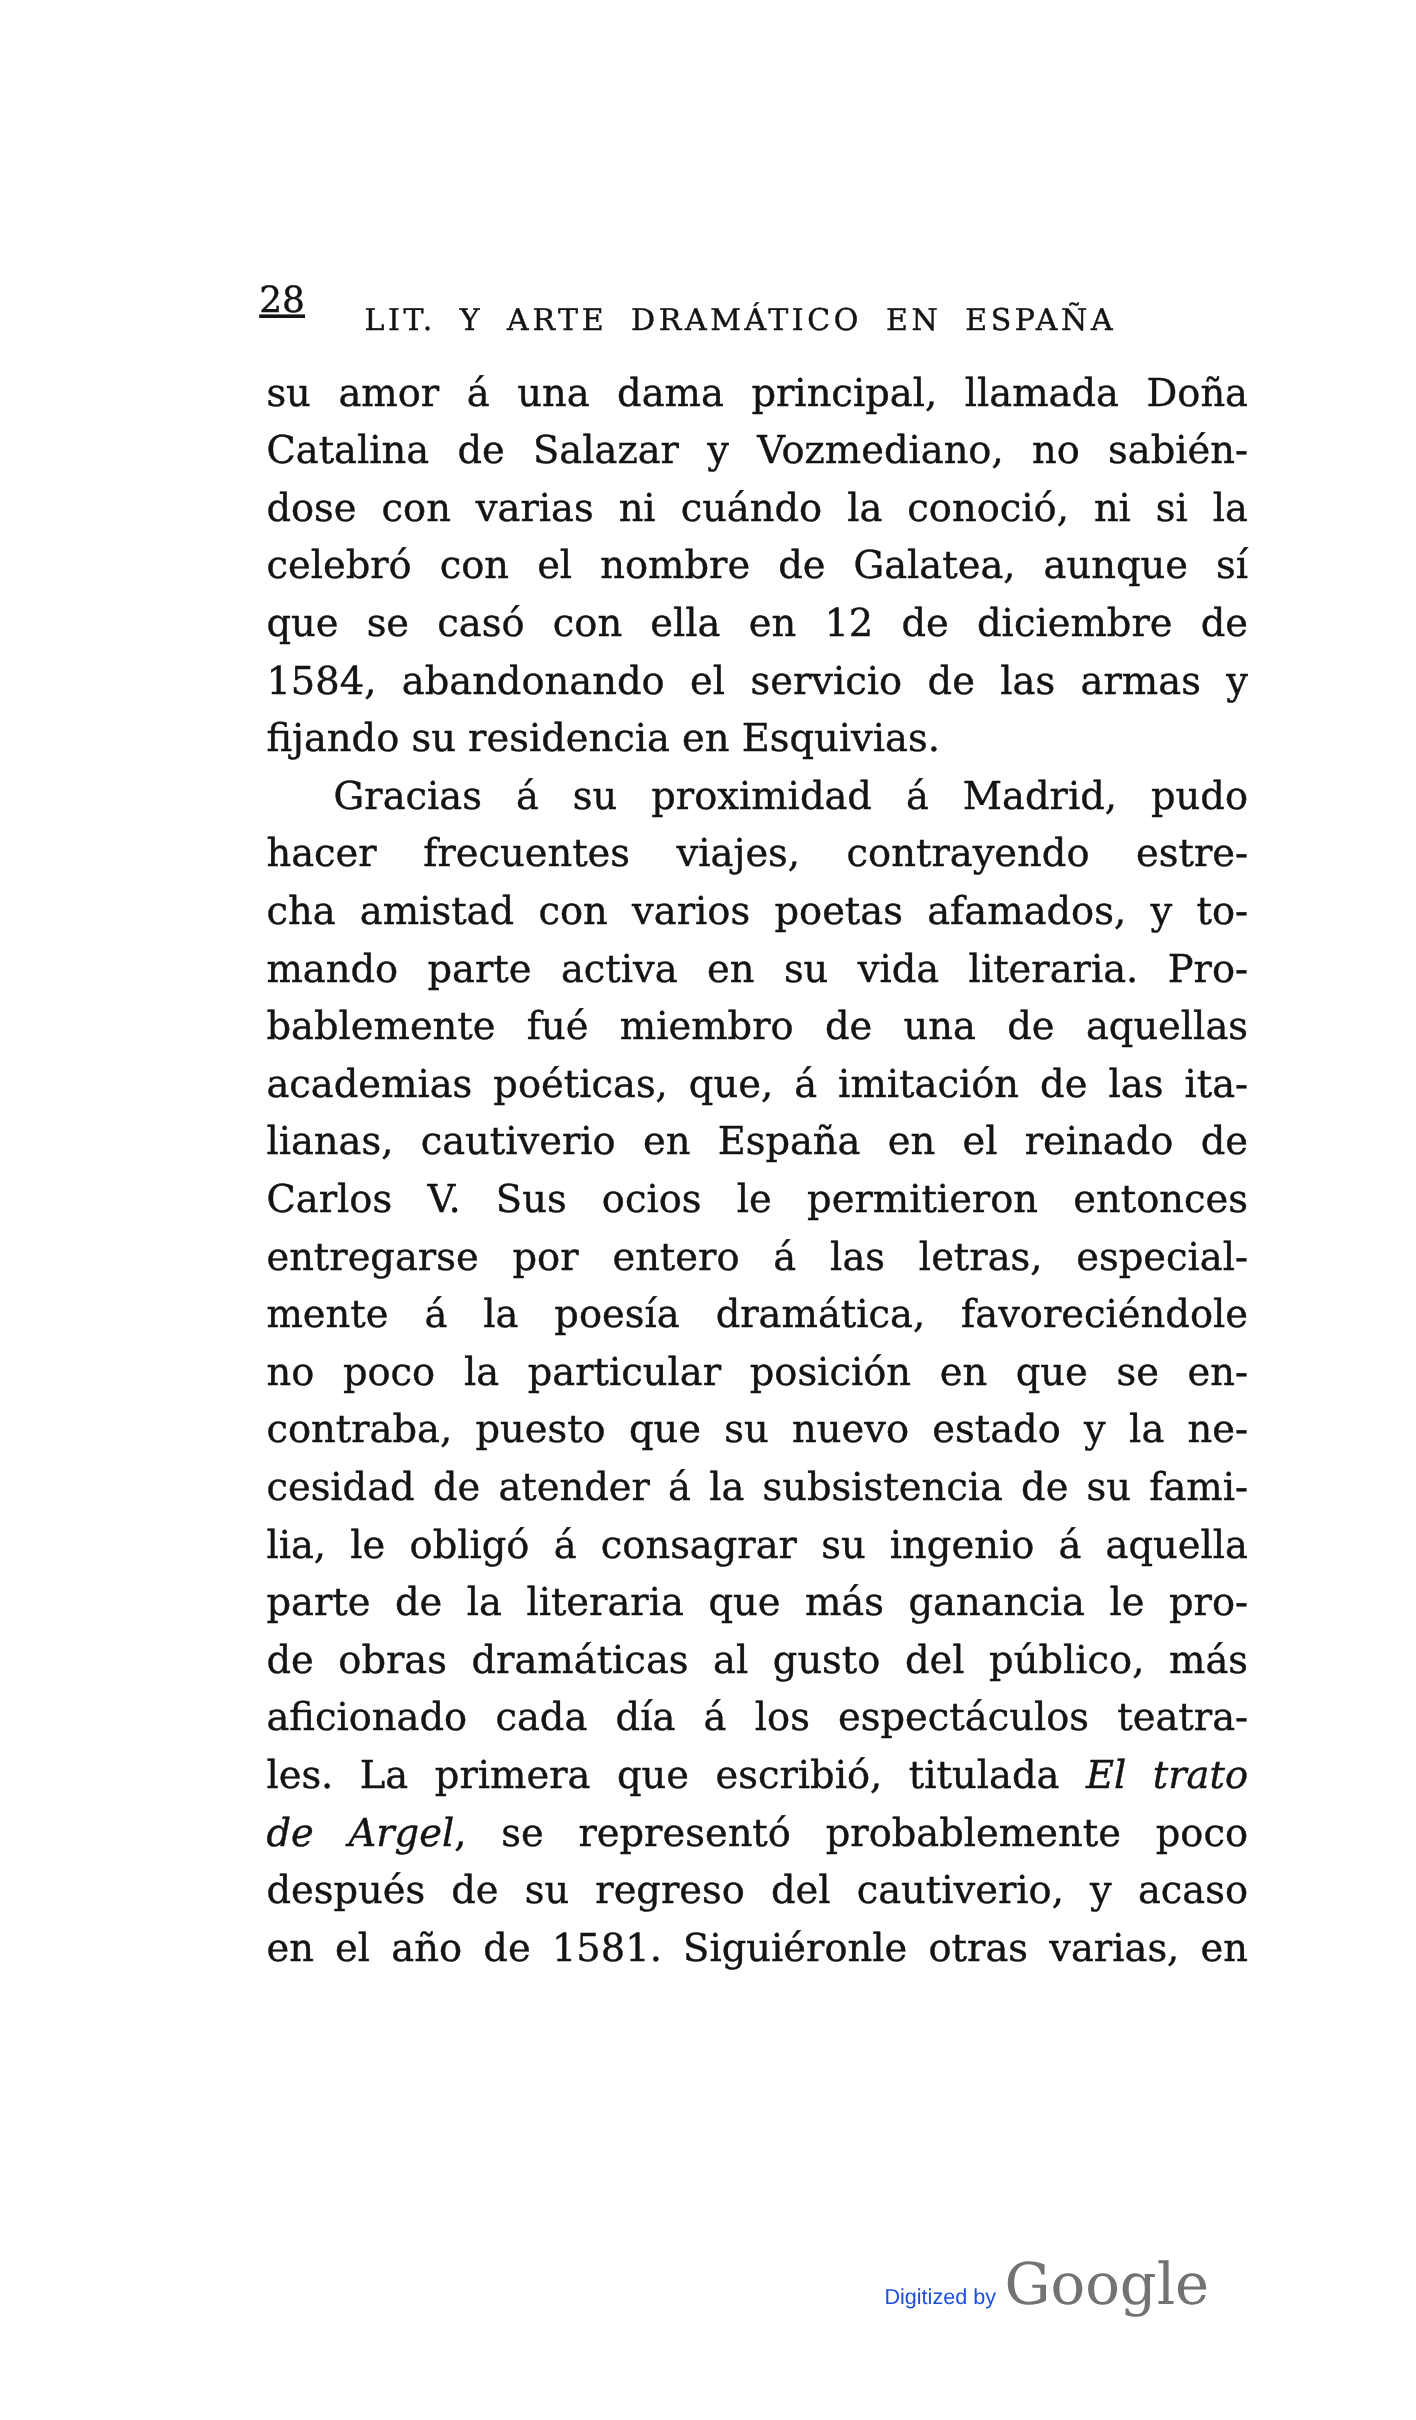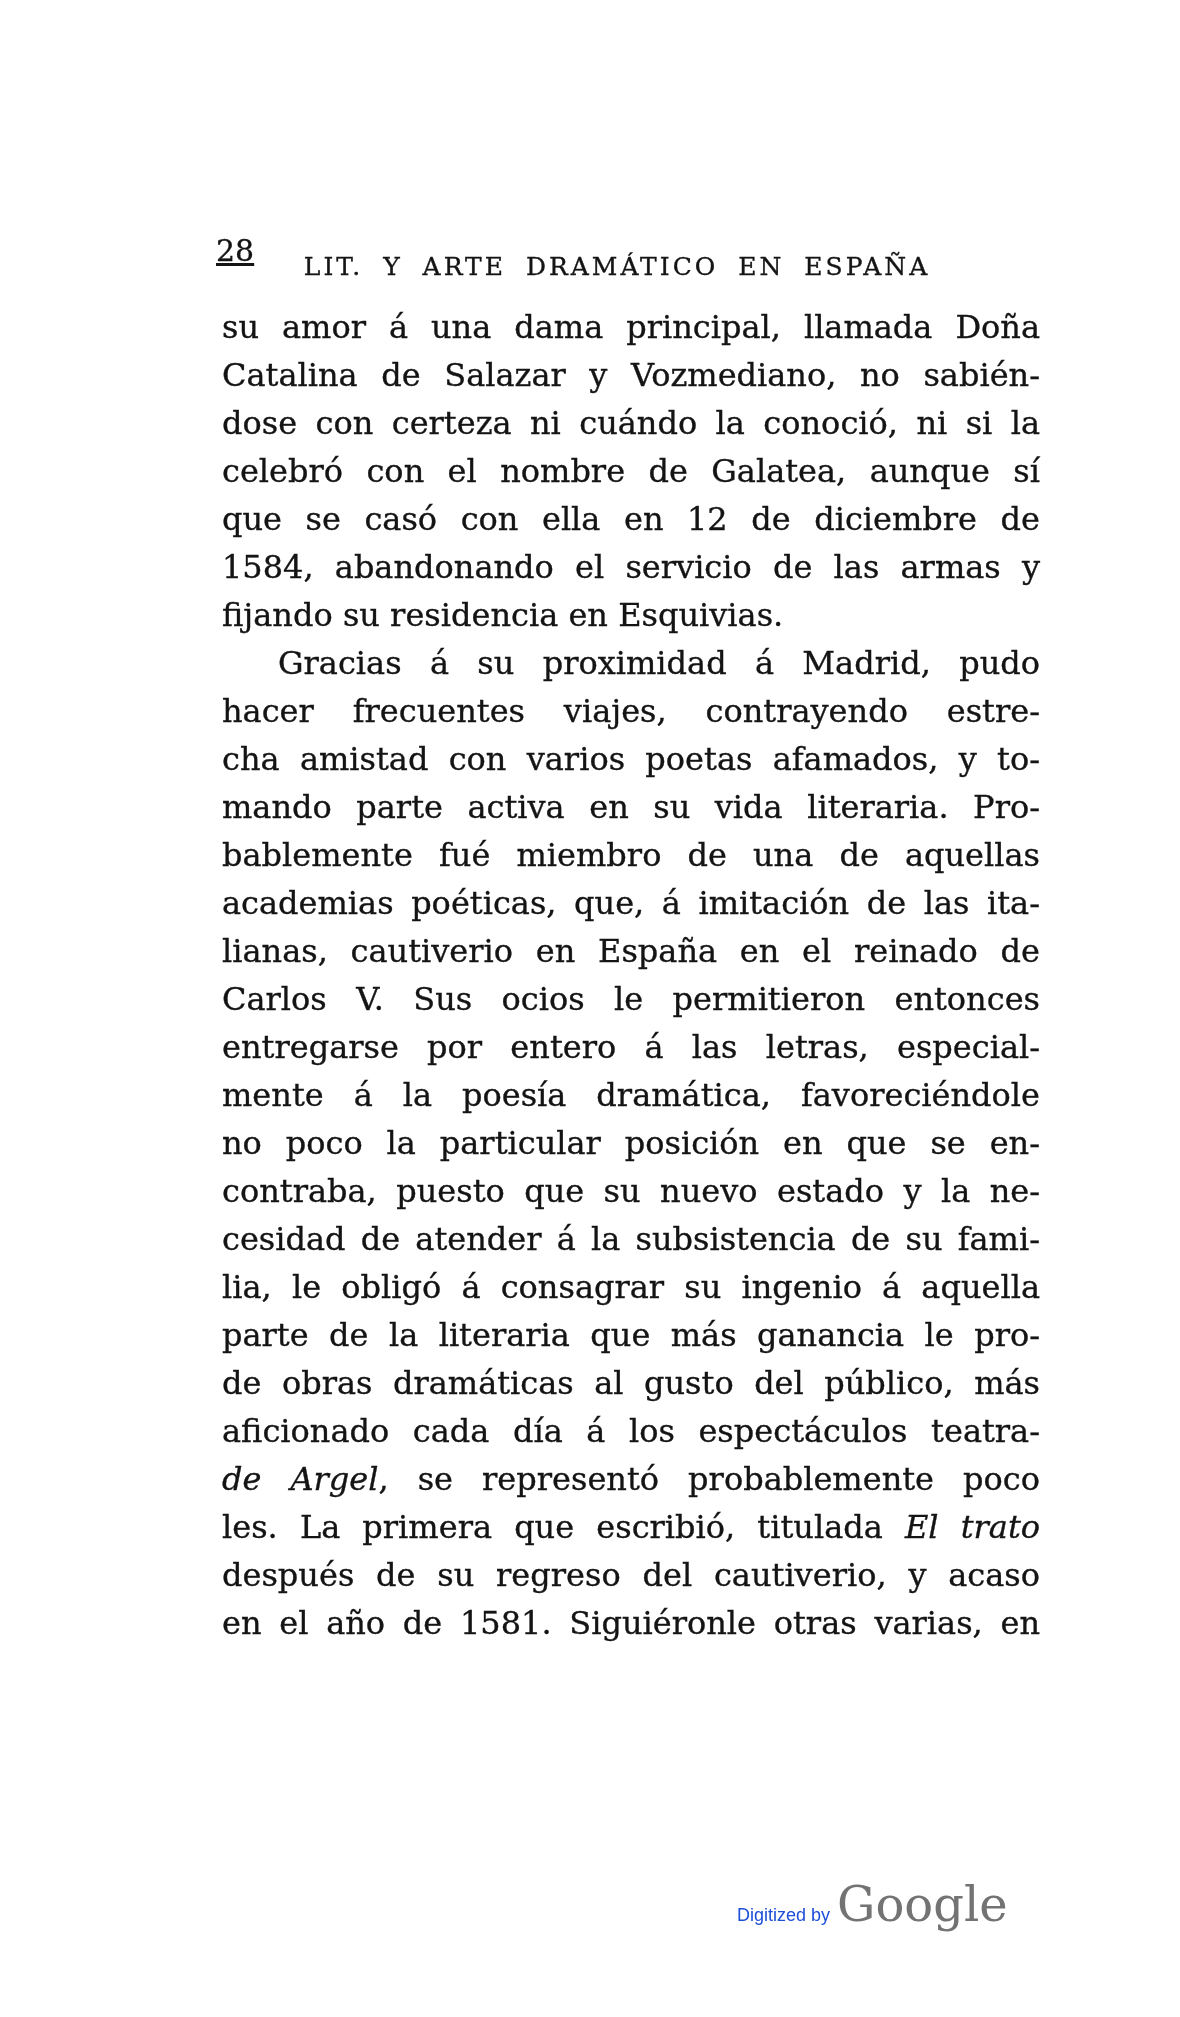--- a/index.html
+++ b/index.html
@@ -96,7 +96,7 @@
   <div class="body-text">
       <div class="line"><span>su amor á una dama principal, llamada Doña</span></div>
       <div class="line"><span>Catalina de Salazar y Vozmediano, no sabién-</span></div>
-      <div class="line"><span>dose con certeza ni cuándo la conoció, ni si la</span></div>
+      <div class="line"><span>dose con varias ni cuándo la conoció, ni si la</span></div>
       <div class="line"><span>celebró con el nombre de Galatea, aunque sí</span></div>
       <div class="line"><span>que se casó con ella en 12 de diciembre de</span></div>
       <div class="line"><span>1584, abandonando el servicio de las armas y</span></div>

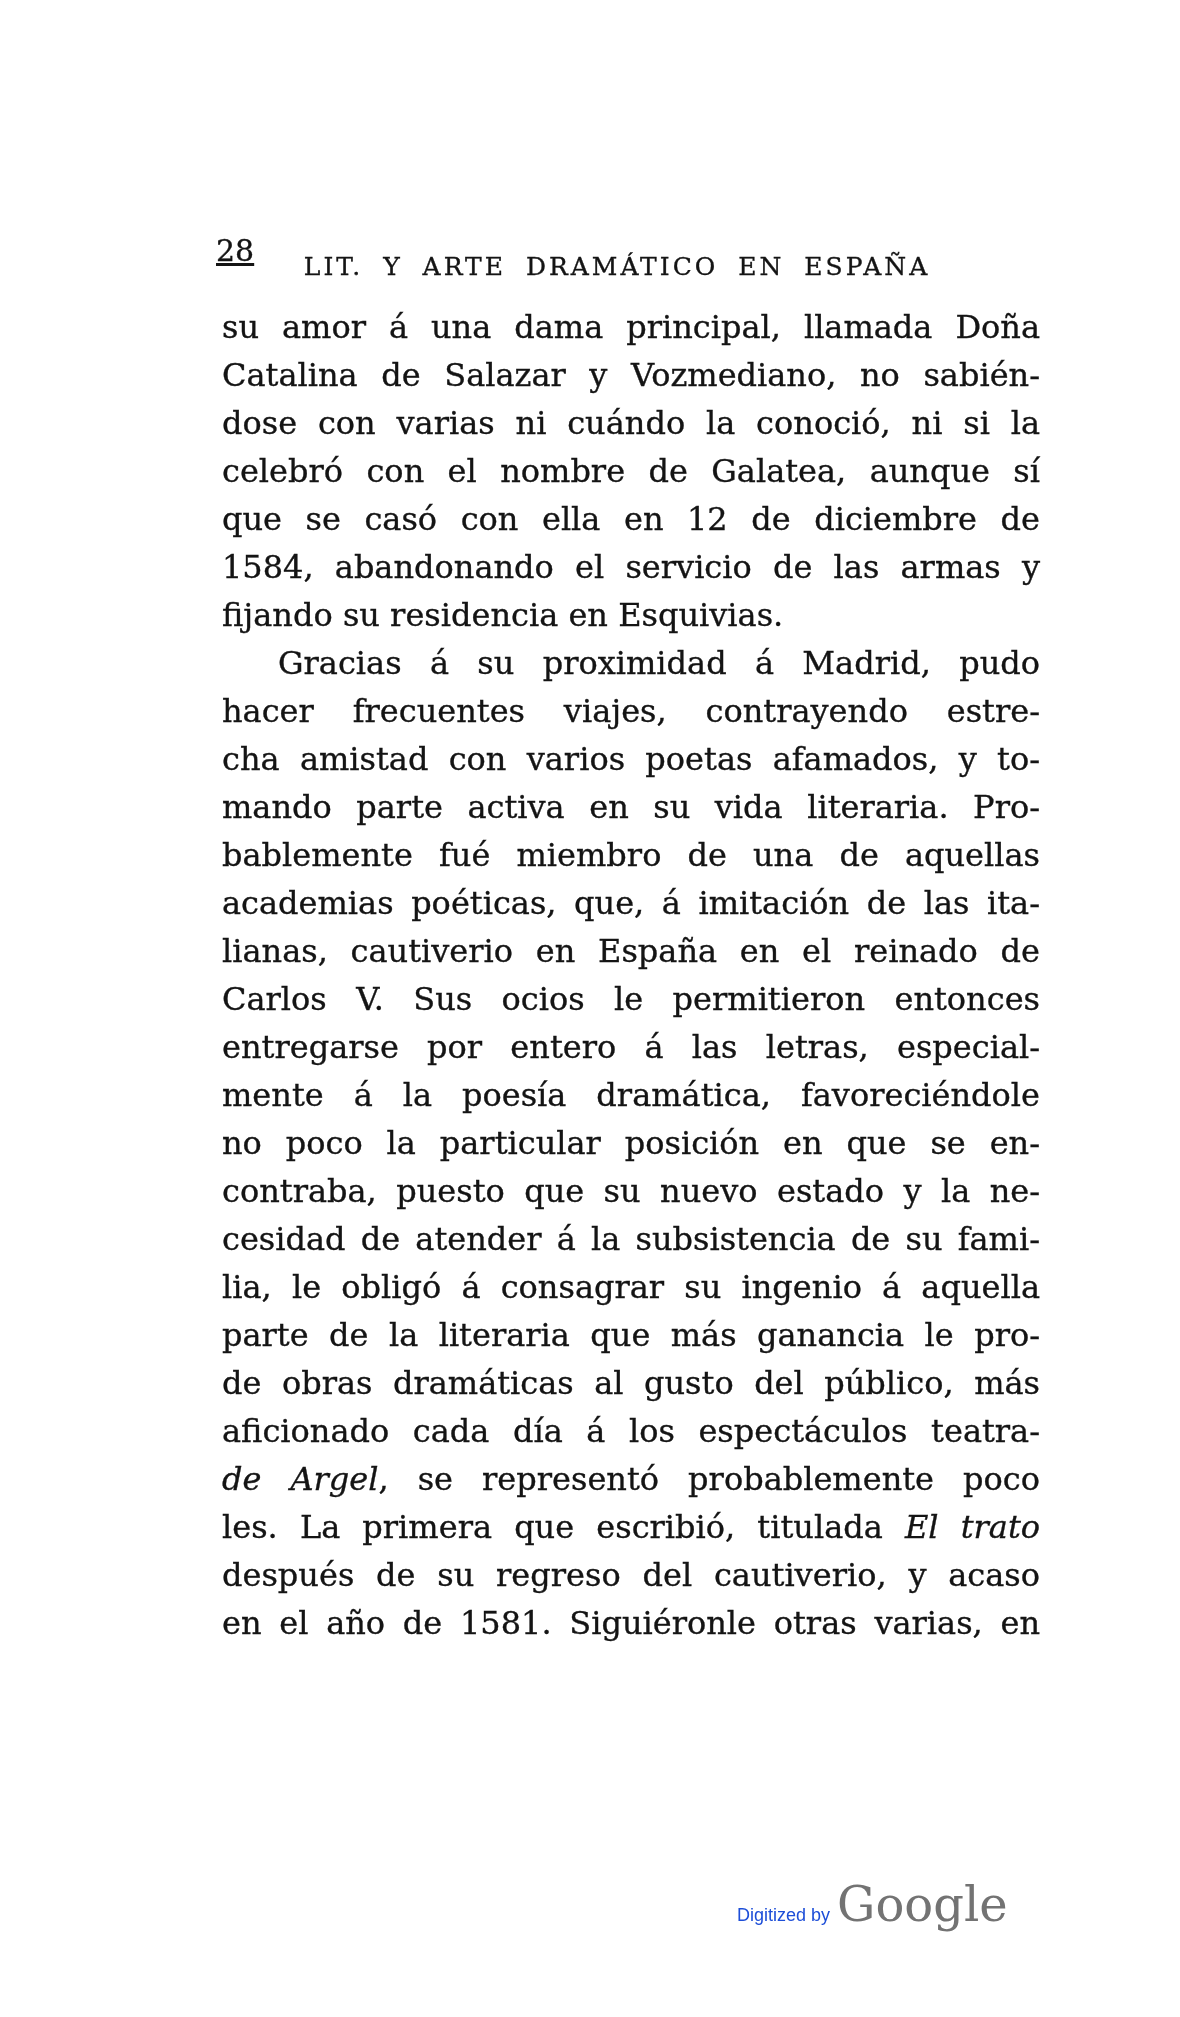--- a/index.html
+++ b/index.html
@@ -118,8 +118,8 @@
       <div class="line"><span>parte de la literaria que más ganancia le pro-</span></div>
       <div class="line"><span>de obras dramáticas al gusto del público, más</span></div>
       <div class="line"><span>aficionado cada día á los espectáculos teatra-</span></div>
+      <div class="line"><span>les. La primera que escribió, titulada </span><span class="it">El trato</span></div>
       <div class="line"><span class="it">de Argel</span><span>, se representó probablemente poco</span></div>
-      <div class="line"><span>les. La primera que escribió, titulada </span><span class="it">El trato</span></div>
       <div class="line"><span>después de su regreso del cautiverio, y acaso</span></div>
       <div class="line"><span>en el año de 1581. Siguiéronle otras varias, en</span></div>
     </div>

